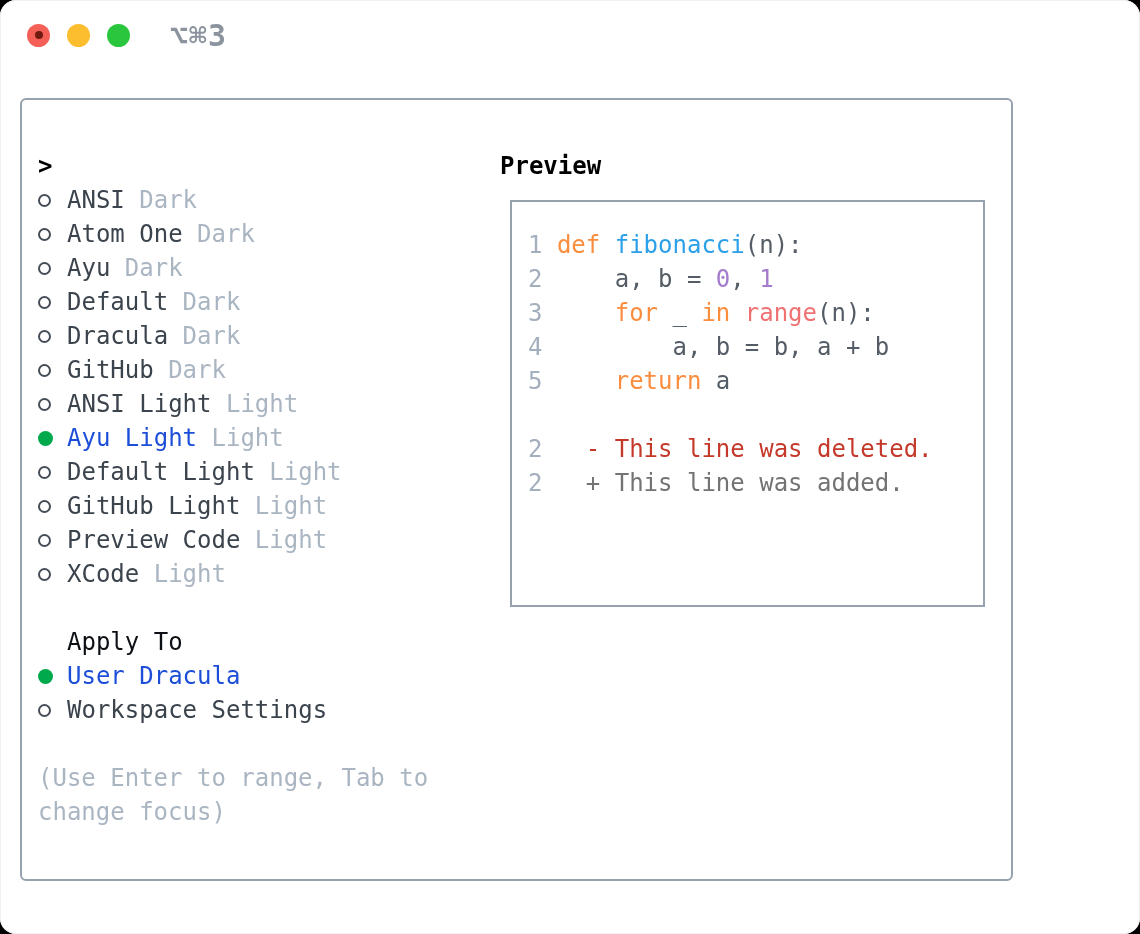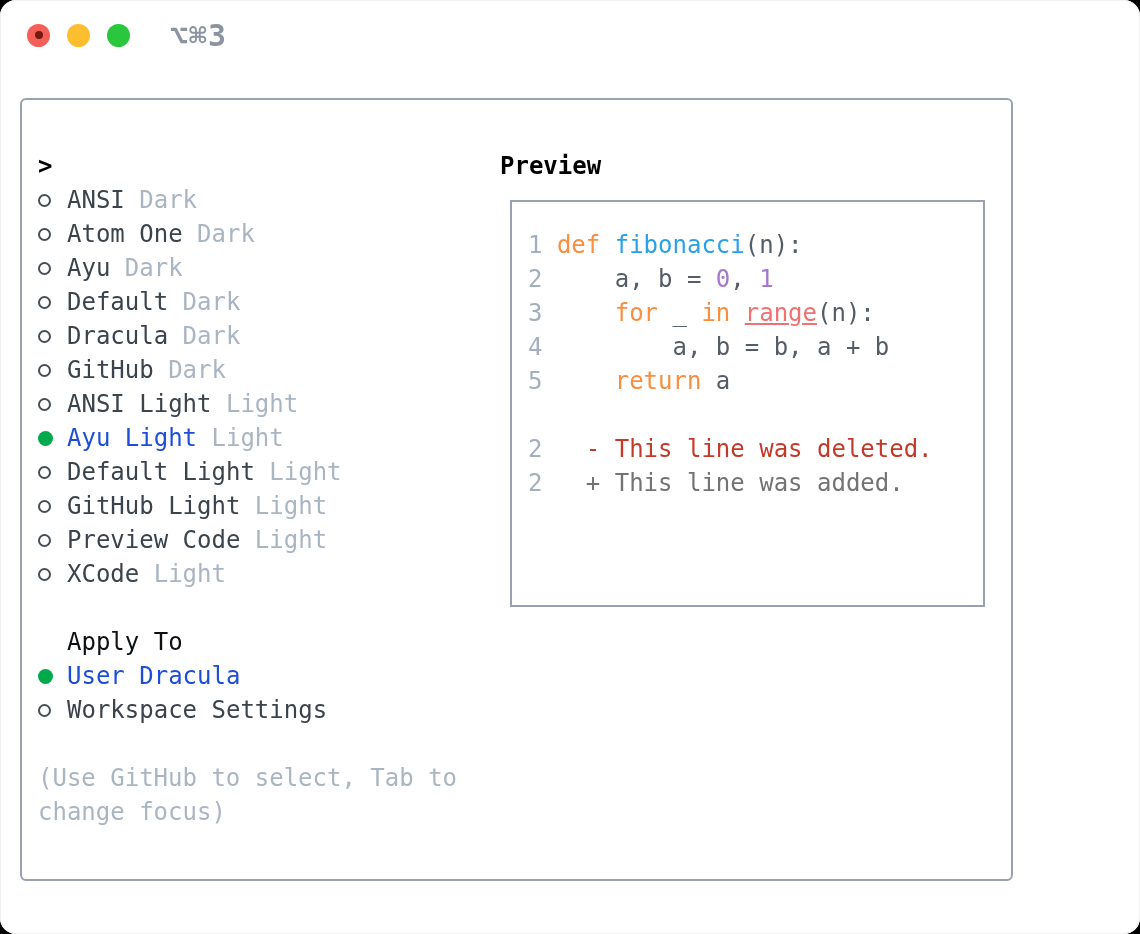--- a/index.html
+++ b/index.html
@@ -86,7 +86,7 @@
   .tok-fg    { color: #545c66; }
   .tok-kw    { color: #fa8d3e; }
   .tok-fn    { color: #2ba0e8; }
-  .tok-call  { color: #f07171; text-decoration: underline; }
+  .tok-call  { color: #f07171; }
   .tok-const { color: #a37acc; }
   .tok-ctx   { color: #8b959f; }
   .tok-del   { color: #c5392b; }

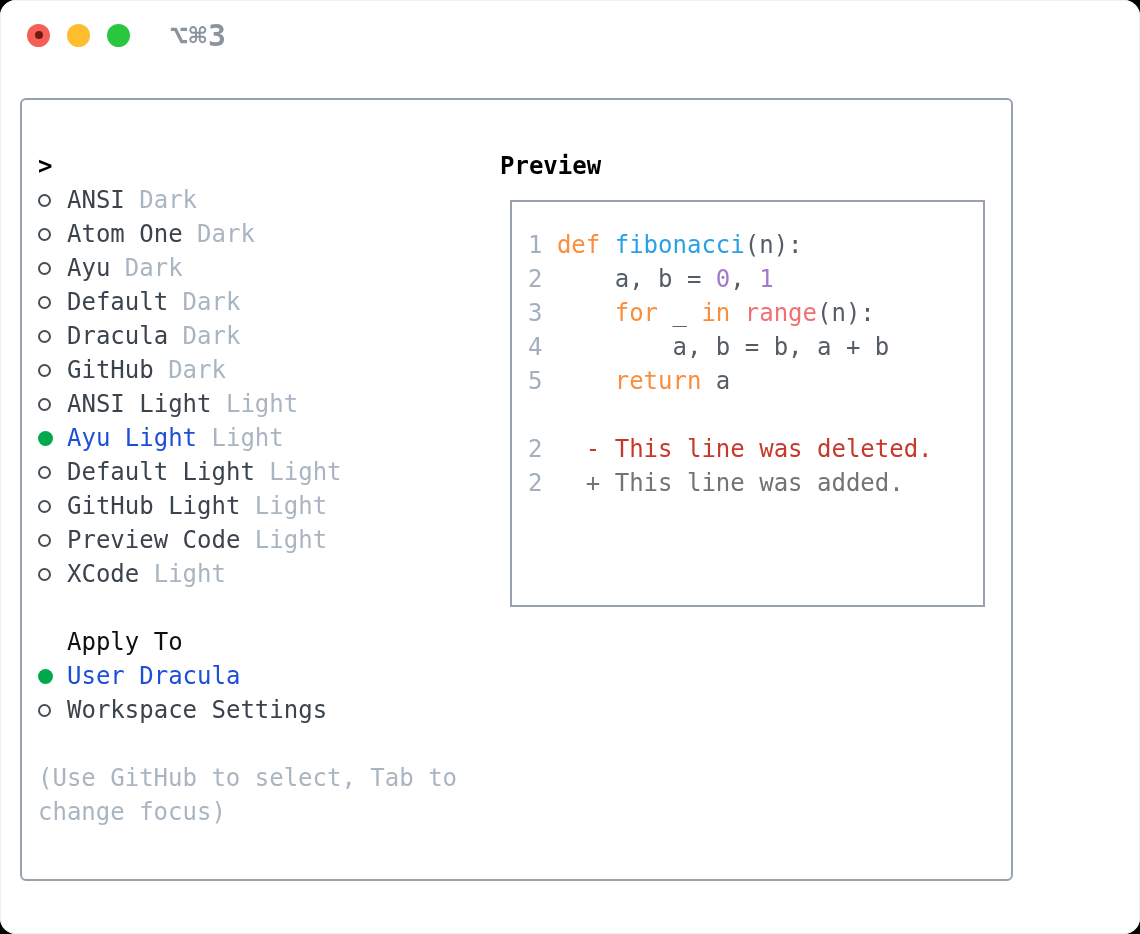--- a/index.html
+++ b/index.html
@@ -135,7 +135,7 @@
         <div class="row"><span class="mk"><span class="circle"></span></span><span class="iname">Workspace Settings</span></div>
       </div>
     <div class="spacer"></div>
-    <div class="hint">(Use GitHub to select, Tab to</div>
+    <div class="hint">(Use Enter to range, Tab to</div>
     <div class="hint">change focus)</div>
   </div>
 

